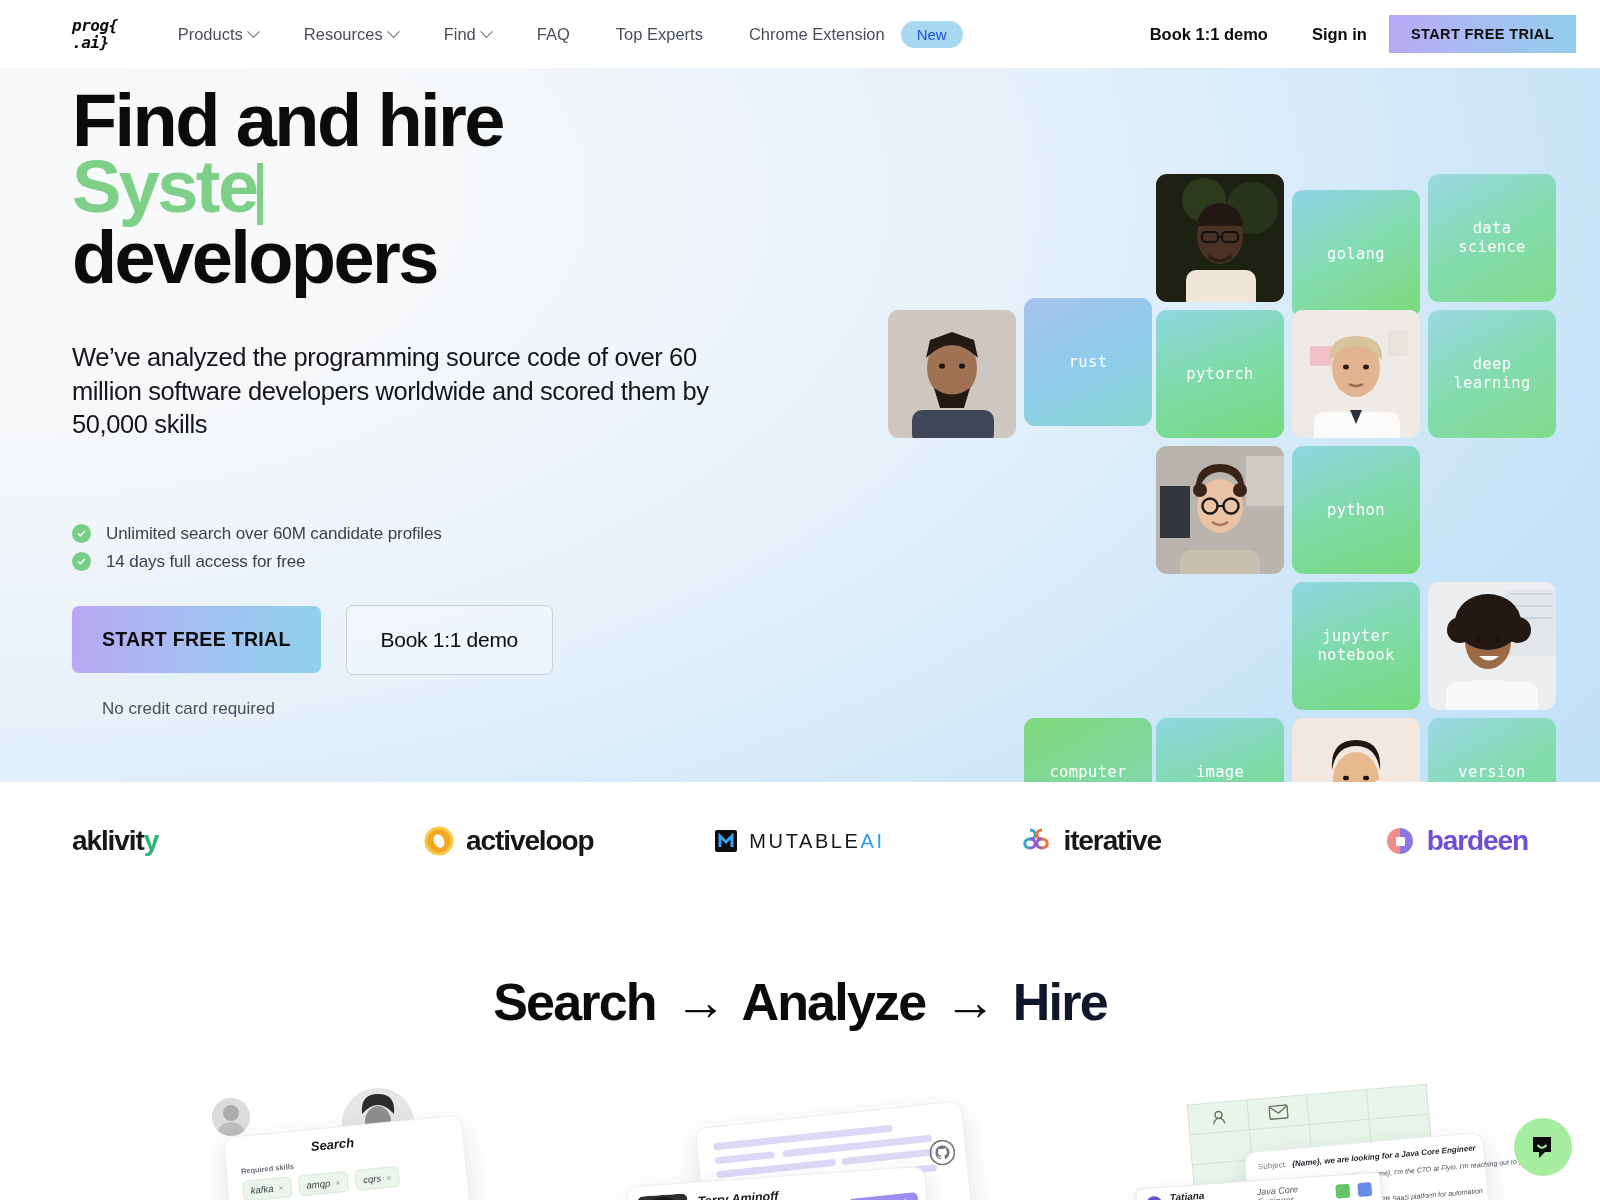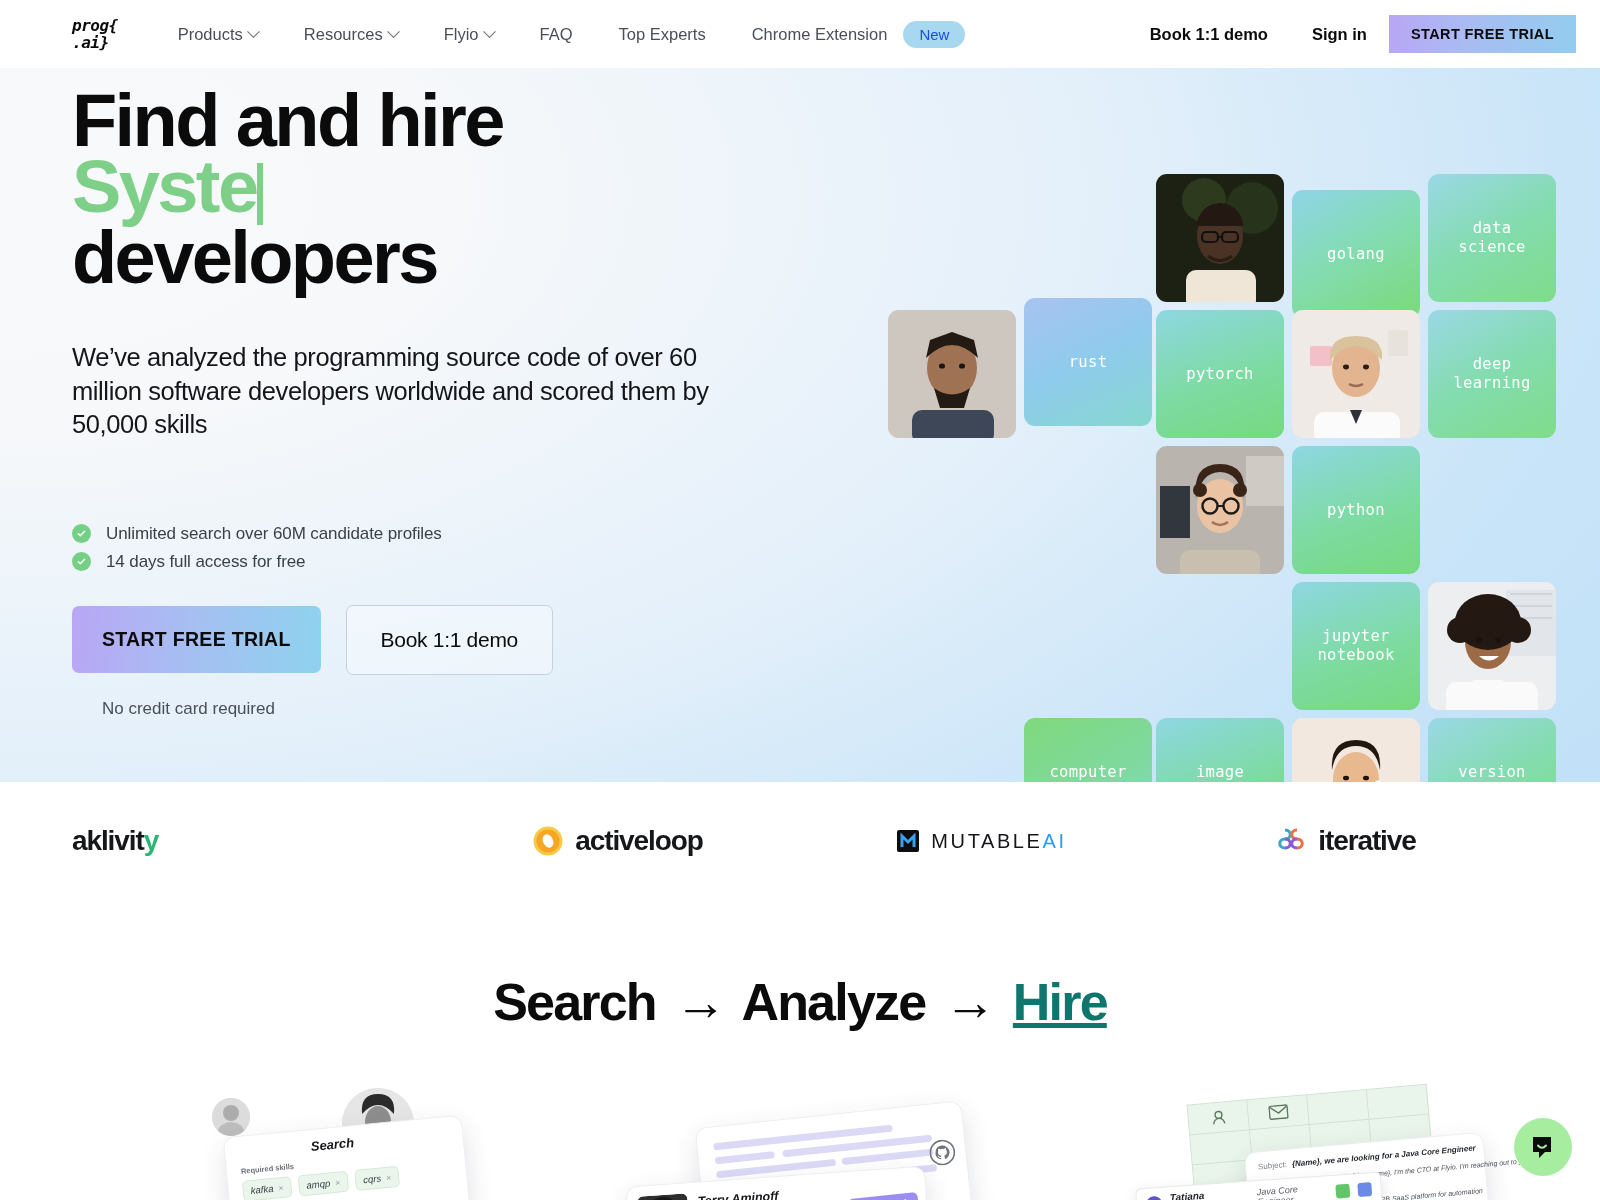--- a/index.html
+++ b/index.html
@@ -271,7 +271,7 @@
       <span class="caret"></span>
     </div>
     <div class="nav-item">
-      <span>Flyio</span>
+      <span>Find</span>
       <span class="caret"></span>
     </div>
     <div class="nav-item">

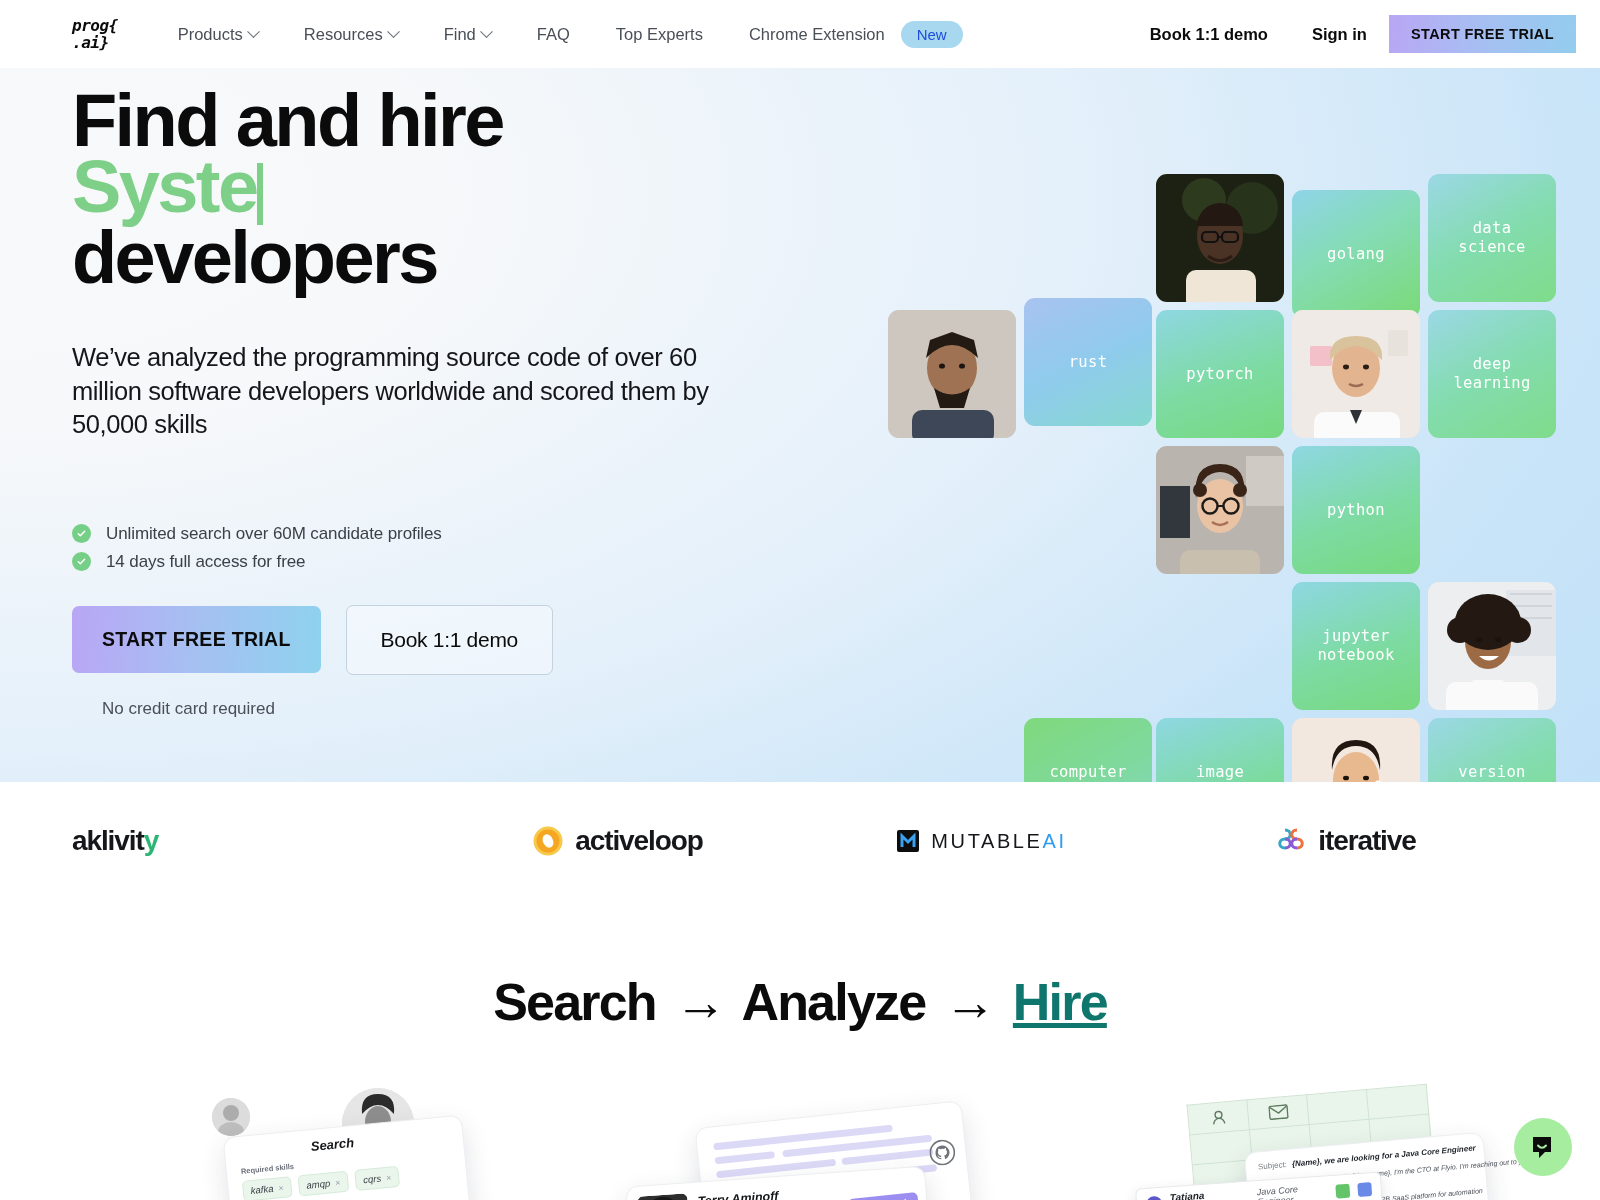--- a/index.html
+++ b/index.html
@@ -466,6 +466,14 @@
       <path d="M21 13c-7 0-7 9 0 9" fill="none" stroke="#8a5cd6" stroke-width="3"></path>
     </svg>
     <span class="lg-text">iterative</span>
+  </div>
+  <div class="logo-slot r">
+    <svg width="30" height="30" viewBox="0 0 30 30">
+      <path d="M15 2a13 13 0 000 26z" fill="#ef8d8d"></path>
+      <path d="M15 2a13 13 0 010 26z" fill="#8a7ae0"></path>
+      <rect x="11" y="11" width="9" height="9" rx="1.5" fill="#ffffff"></rect>
+    </svg>
+    <span class="lg-text lg-purple">bardeen</span>
   </div>
 </div>
 

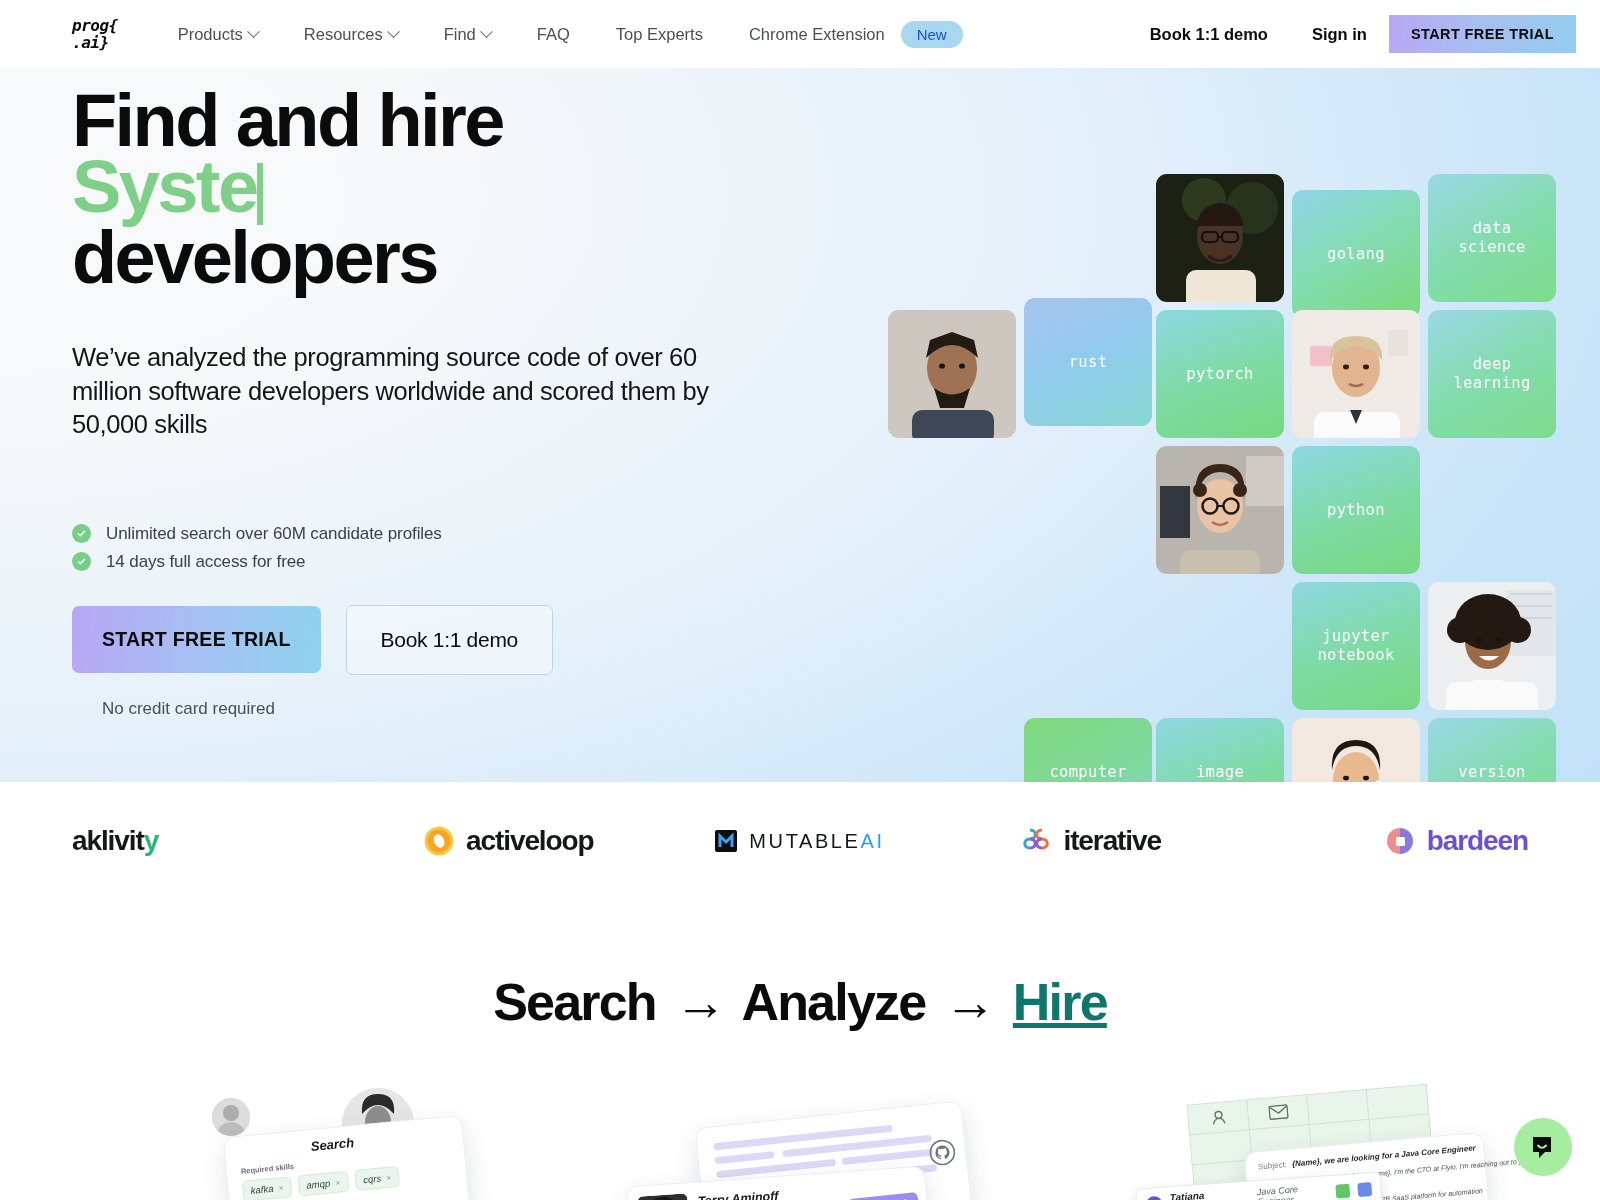--- a/index.html
+++ b/index.html
@@ -191,7 +191,7 @@
     color: #0b0b0b;
   }
   .sah .arrow { font-weight: normal; padding: 0 6px; }
-  .sah .green { color: #0f766e; text-decoration: underline; }
+  .sah .green { color: #0f172a; }
 
   
   .cards {

